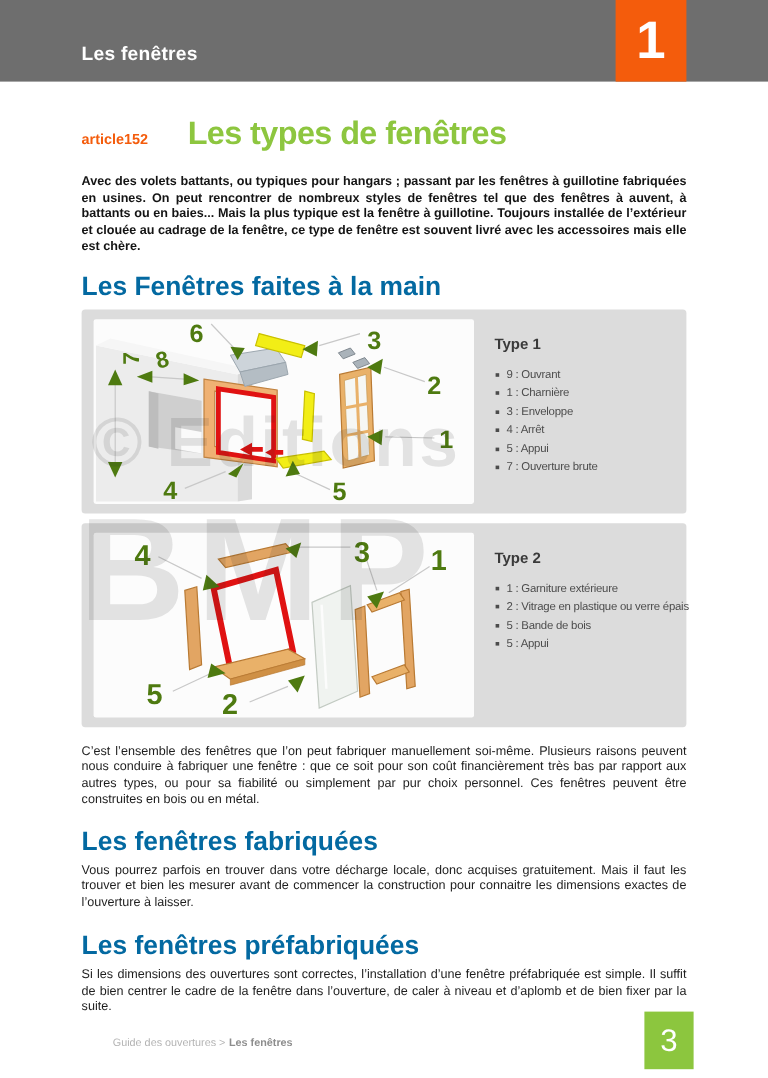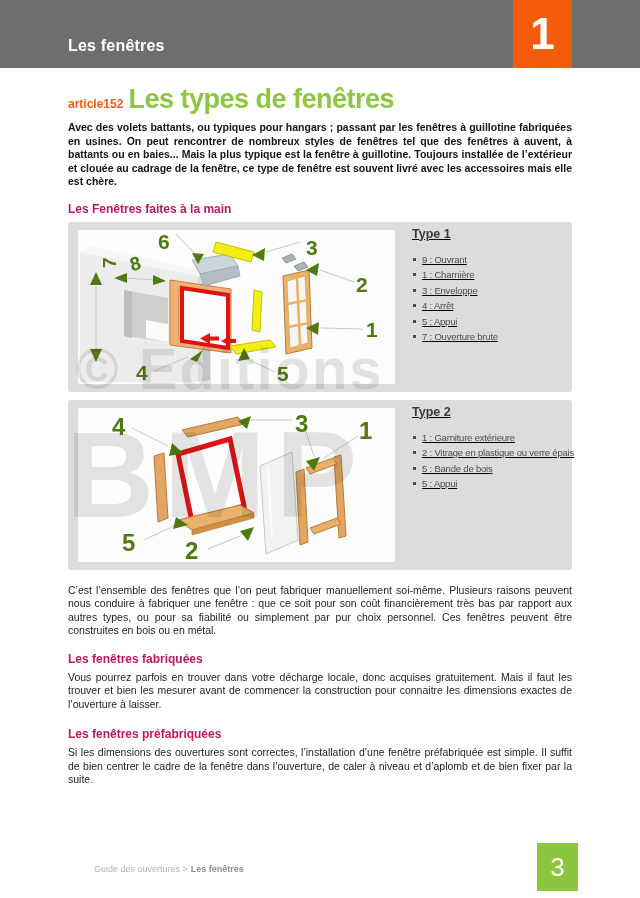--- a/index.html
+++ b/index.html
@@ -17,7 +17,7 @@
     font-size:44px;font-weight:bold;}
   
   main{position:relative;padding:0 68px;}
-  .article-row{display:flex;align-items:baseline;gap:5px;margin:16px 0 0;}
+  .article-row{display:flex;align-items:baseline;gap:21px;margin:16px 0 0;}
   .article-tag{color:#f45c0c;font-weight:bold;font-size:12px;}
   .article-title{color:#8dc63f;font-size:27px;font-weight:bold;margin:0;letter-spacing:-.5px;}
   .intro{margin:6px 0 0;font-weight:bold;font-size:10.5px;line-height:13.5px;

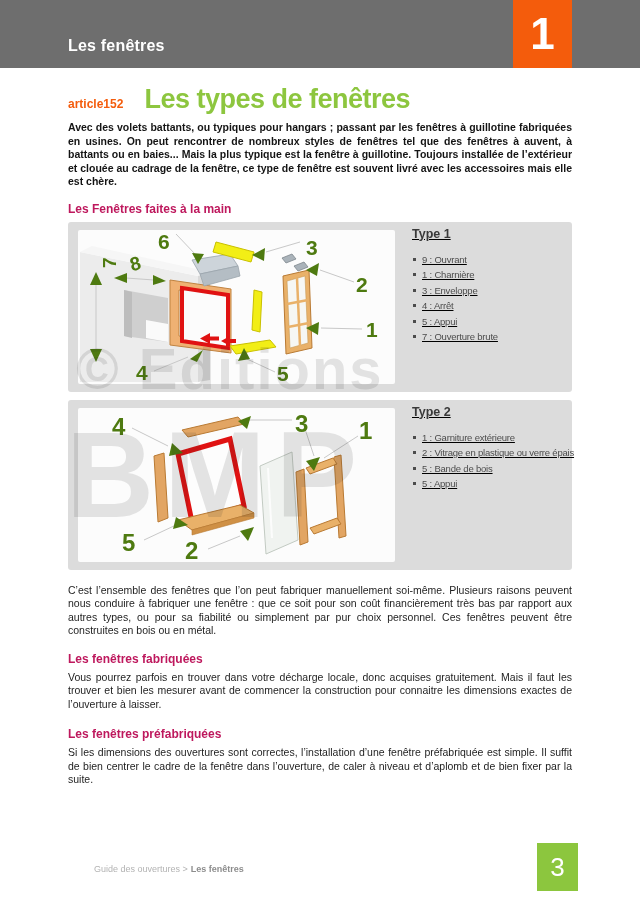--- a/index.html
+++ b/index.html
@@ -19,7 +19,7 @@
   main{position:relative;padding:0 68px;}
   .article-row{display:flex;align-items:baseline;gap:21px;margin:16px 0 0;}
   .article-tag{color:#f45c0c;font-weight:bold;font-size:12px;}
-  .article-title{color:#8dc63f;font-size:27px;font-weight:bold;margin:0;letter-spacing:-.5px;}
+  .article-title{color:#8dc63f;font-size:27px;font-weight:bold;margin:12px;letter-spacing:-.5px;}
   .intro{margin:6px 0 0;font-weight:bold;font-size:10.5px;line-height:13.5px;
     text-align:justify;color:#141414;}
   .section-title{color:#be185d;font-size:12px;font-weight:bold;margin:13px 0 0;}

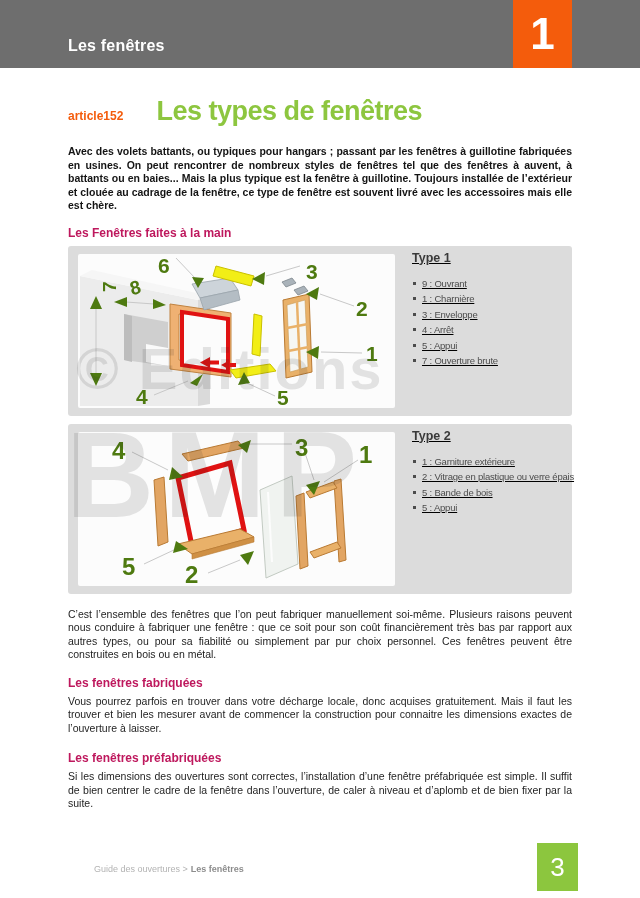--- a/index.html
+++ b/index.html
@@ -22,7 +22,7 @@
   .article-title{color:#8dc63f;font-size:27px;font-weight:bold;margin:12px;letter-spacing:-.5px;}
   .intro{margin:6px 0 0;font-weight:bold;font-size:10.5px;line-height:13.5px;
     text-align:justify;color:#141414;}
-  .section-title{color:#be185d;font-size:12px;font-weight:bold;margin:13px 0 0;}
+  .section-title{color:#0369a1;font-size:22px;font-weight:bold;margin:13px 0 0;}
   .bodytext{font-size:10.5px;line-height:13.5px;text-align:justify;color:#1e1e1e;margin:5px 0 0;}
   .mt14{margin-top:14px;} .mt16{margin-top:16px;}
   

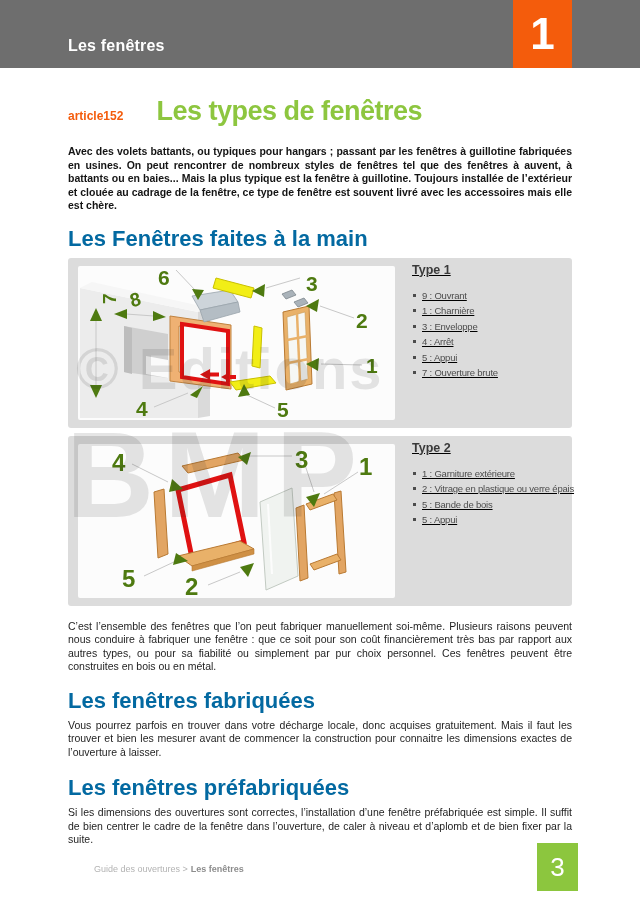--- a/index.html
+++ b/index.html
@@ -31,7 +31,7 @@
   .diagram{position:absolute;left:10px;top:8px;width:317px;height:154px;
     background:#fcfcfc;border-radius:2px;}
   .diagram svg{display:block;width:317px;height:154px;}
-  .legend{position:absolute;left:344px;top:5px;width:158px;text-decoration:underline;}
+  .legend{position:absolute;left:344px;top:22px;width:158px;}
   .legend-title{font-size:12.5px;font-weight:bold;color:#3a3a3a;margin:0 0 11px;}
   .legend ul{list-style:none;margin:0;padding:0;}
   .legend li{position:relative;padding-left:10px;font-size:9.5px;letter-spacing:-.2px;

